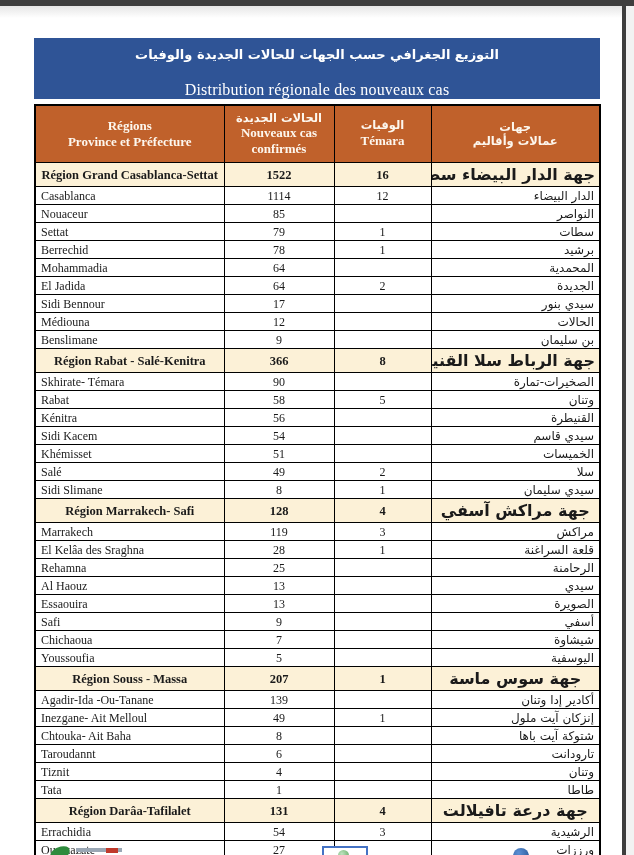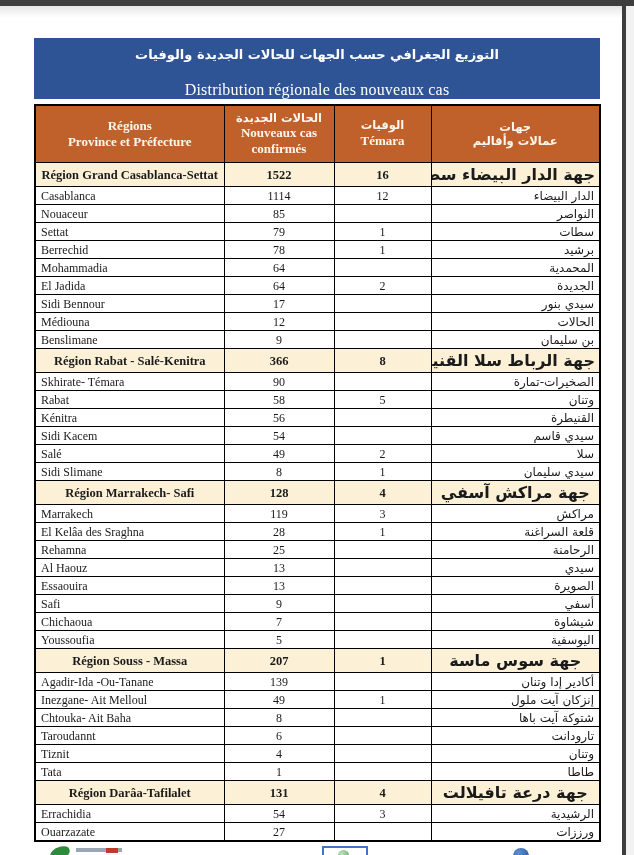--- a/index.html
+++ b/index.html
@@ -200,6 +200,12 @@
     <td class="c4 ar">سيدي قاسم</td>
   </tr>
         <tr class="data-row">
+    <td class="c1">Khémisset</td>
+    <td class="c2">51</td>
+    <td class="c3"></td>
+    <td class="c4 ar">الخميسات</td>
+  </tr>
+        <tr class="data-row">
     <td class="c1">Salé</td>
     <td class="c2">49</td>
     <td class="c3">2</td>

